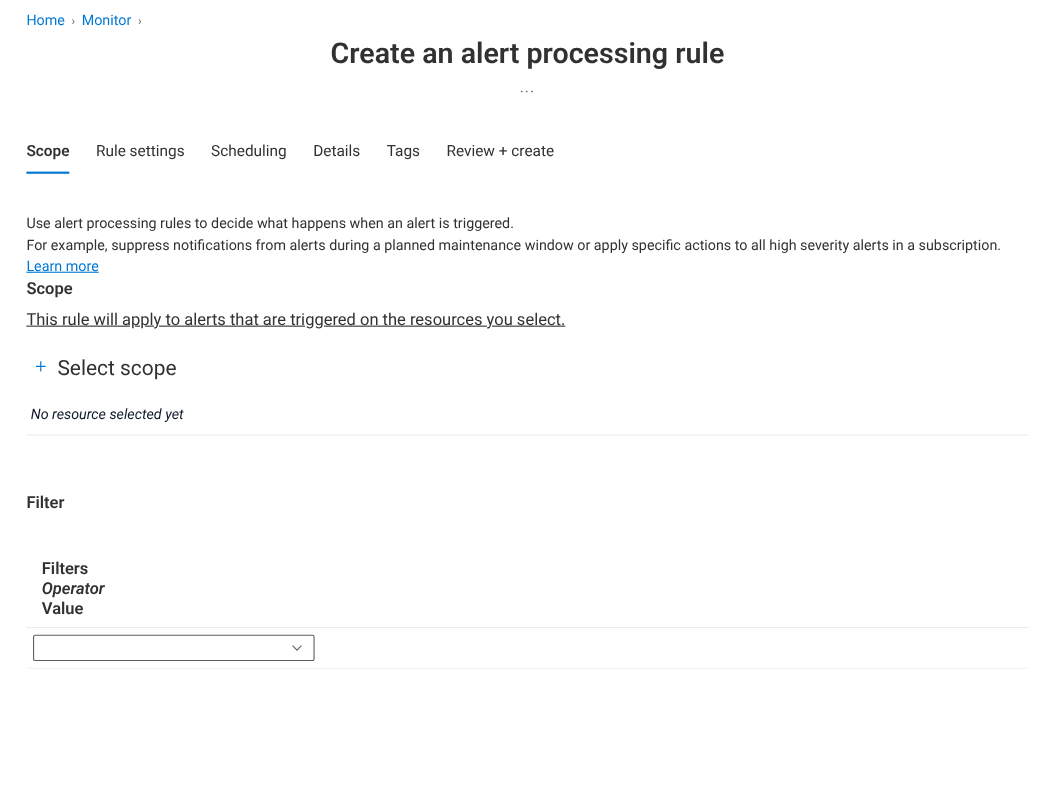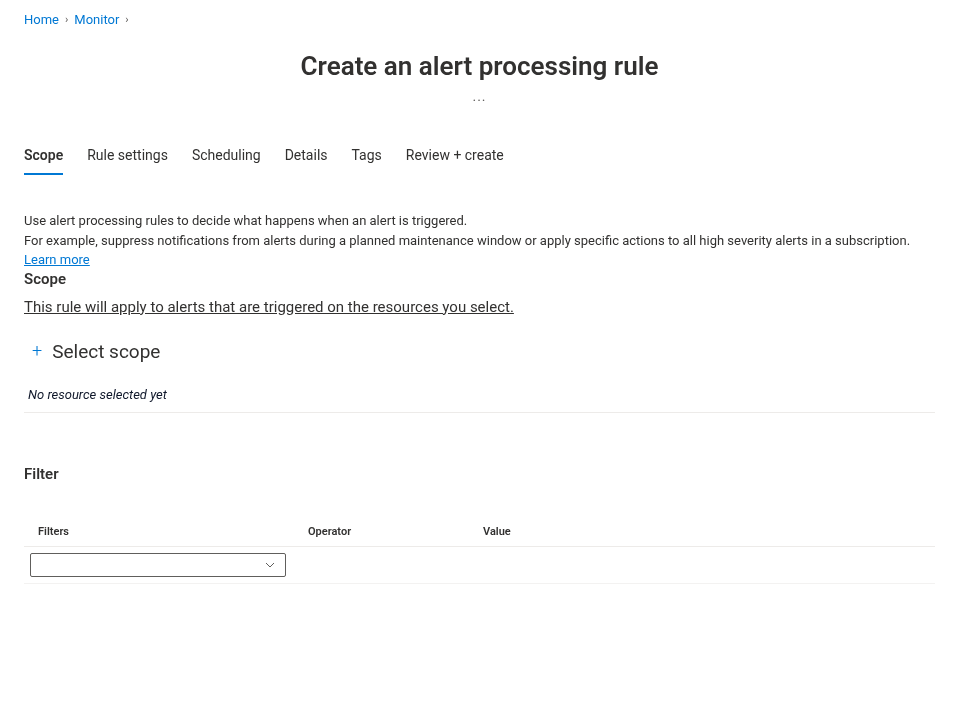--- a/index.html
+++ b/index.html
@@ -15,7 +15,7 @@
     display: flex;
     align-items: center;
     gap: 6px;
-    margin-bottom: 24px;
+    margin-bottom: 7px;
   }
   .breadcrumb a {
     color: #0078d4;

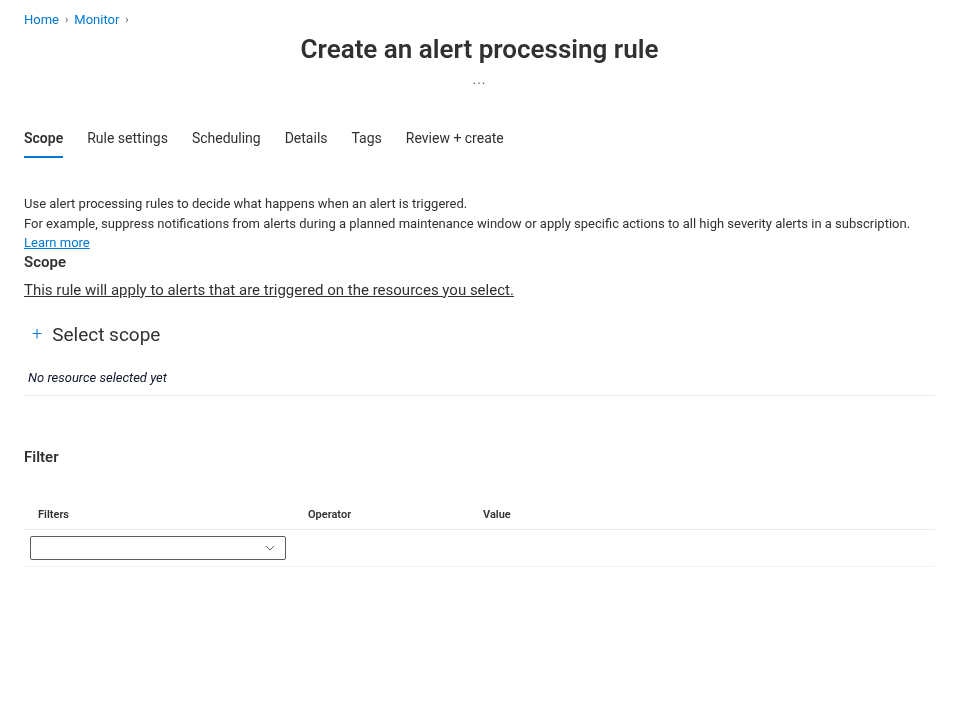--- a/index.html
+++ b/index.html
@@ -121,7 +121,8 @@
     border-bottom: 1px solid #edebe9;
     padding: 8px 14px 8px 14px;
     font-weight: 600;
-    font-size: 11px;
+    font-size: 15px;
+    flex-direction: column;
   }
   .fcol-filters { width: 270px; }
   .fcol-operator { width: 175px; }

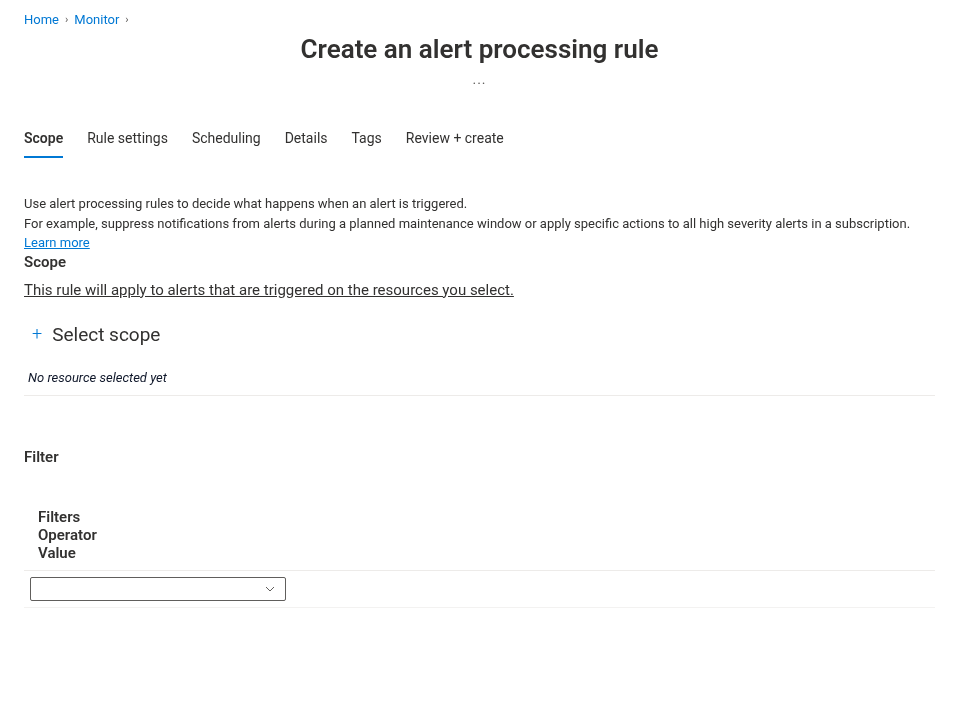--- a/index.html
+++ b/index.html
@@ -125,7 +125,7 @@
     flex-direction: column;
   }
   .fcol-filters { width: 270px; }
-  .fcol-operator { width: 175px; }
+  .fcol-operator { width: 175px; font-style: italic; }
   .fcol-value { flex: 1; }
   .filter-row {
     display: flex;

